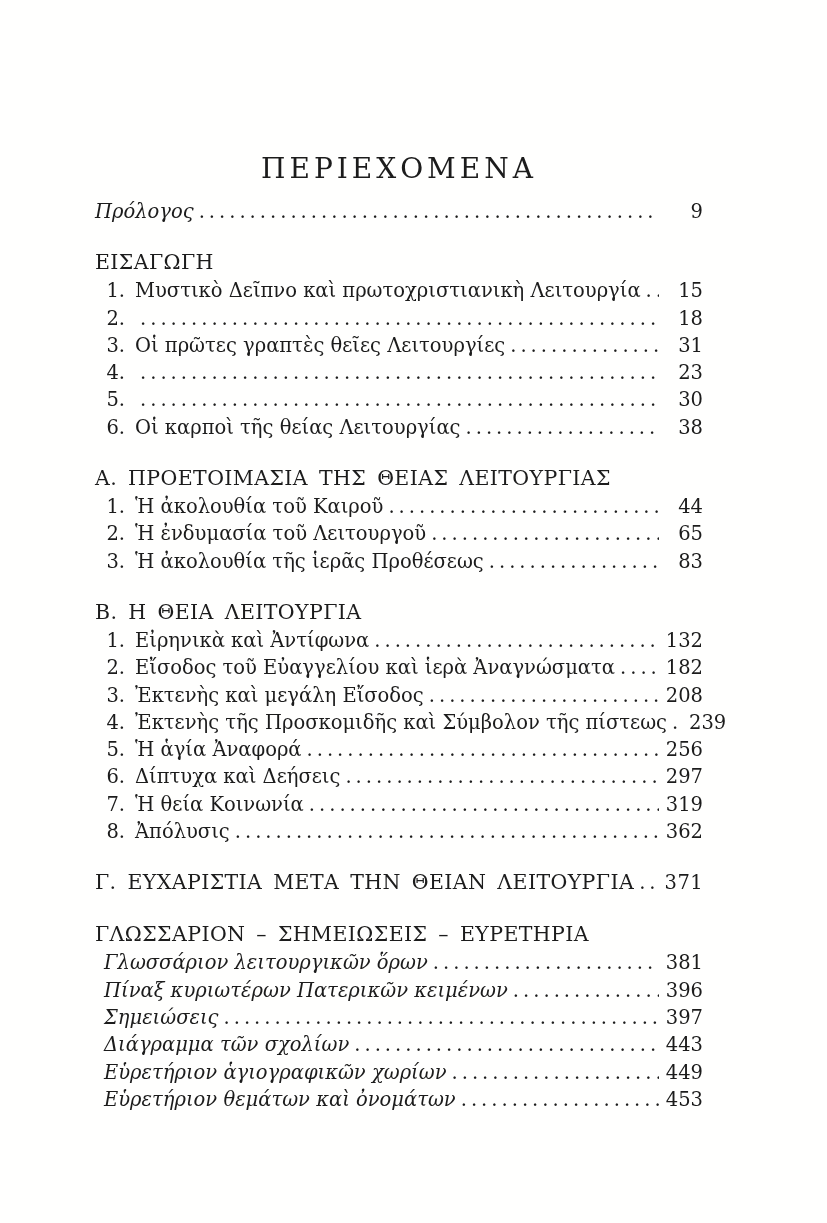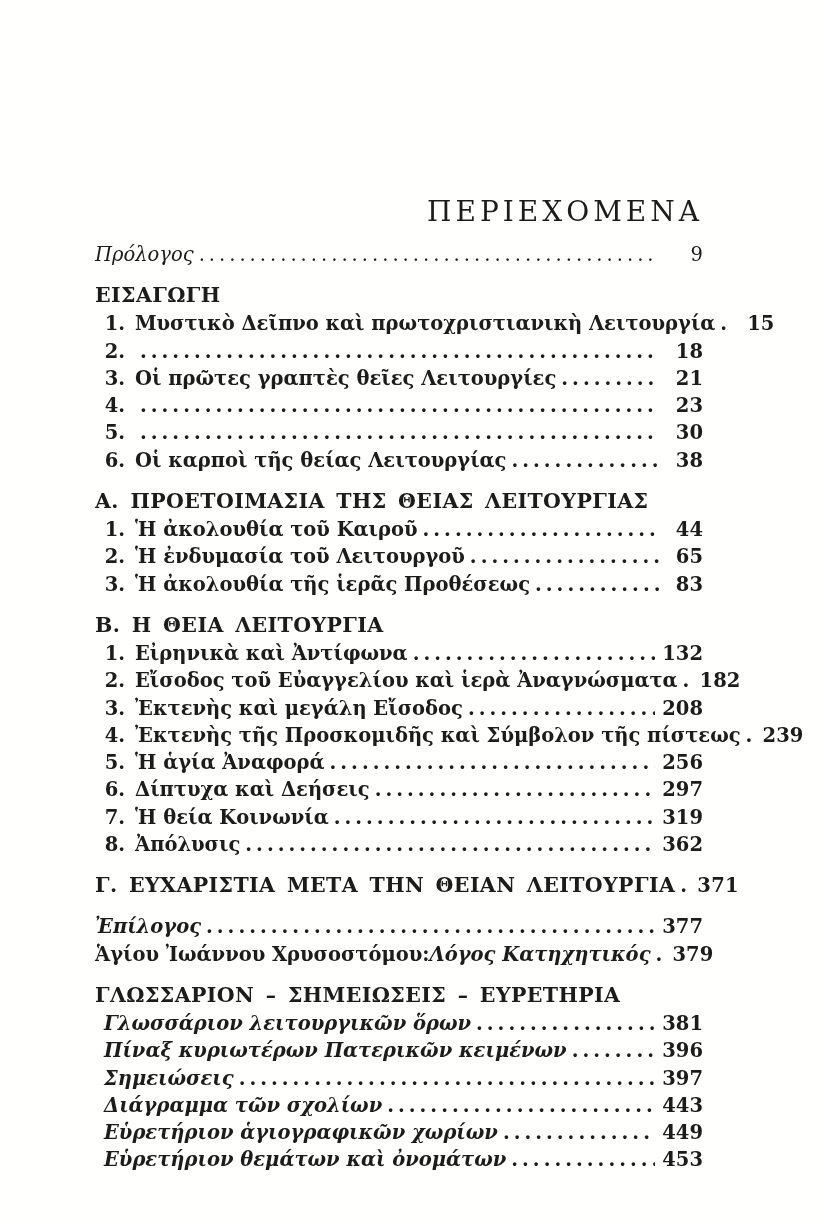--- a/index.html
+++ b/index.html
@@ -26,13 +26,12 @@
     margin-left: 95px;
   }
   .title {
-    text-align: right;
+    text-align: center;
     font-size: 28px;
     letter-spacing: 4px;
     line-height: 32px;
     margin-bottom: 13px;
     white-space: nowrap;
-    margin-top: 43px;
   }
   .toc-section { margin-top: 0; }
   .toc-section + .toc-section { margin-top: 13px; font-weight: bold; }

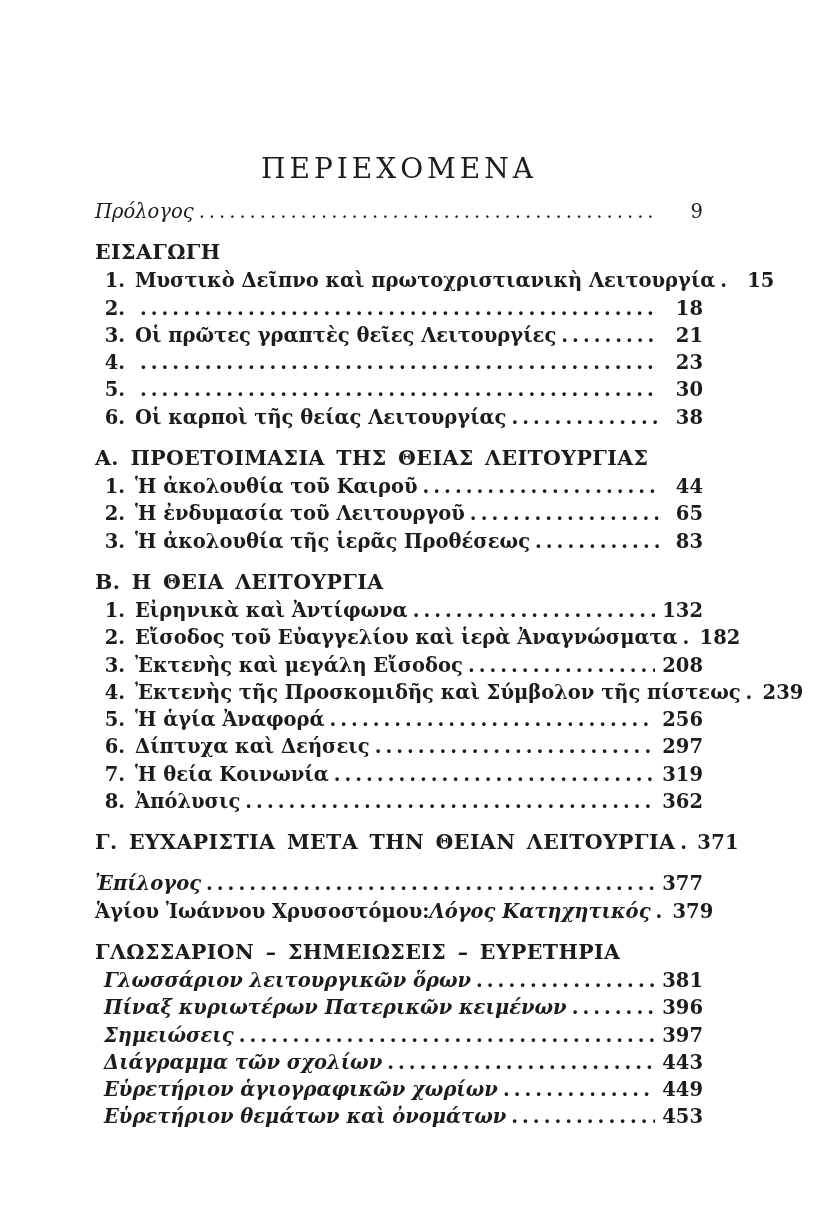--- a/index.html
+++ b/index.html
@@ -34,7 +34,7 @@
     white-space: nowrap;
   }
   .toc-section { margin-top: 0; }
-  .toc-section + .toc-section { margin-top: 13px; font-weight: bold; }
+  .toc-section + .toc-section { margin-top: 23px; }
 
   .row {
     display: flex;

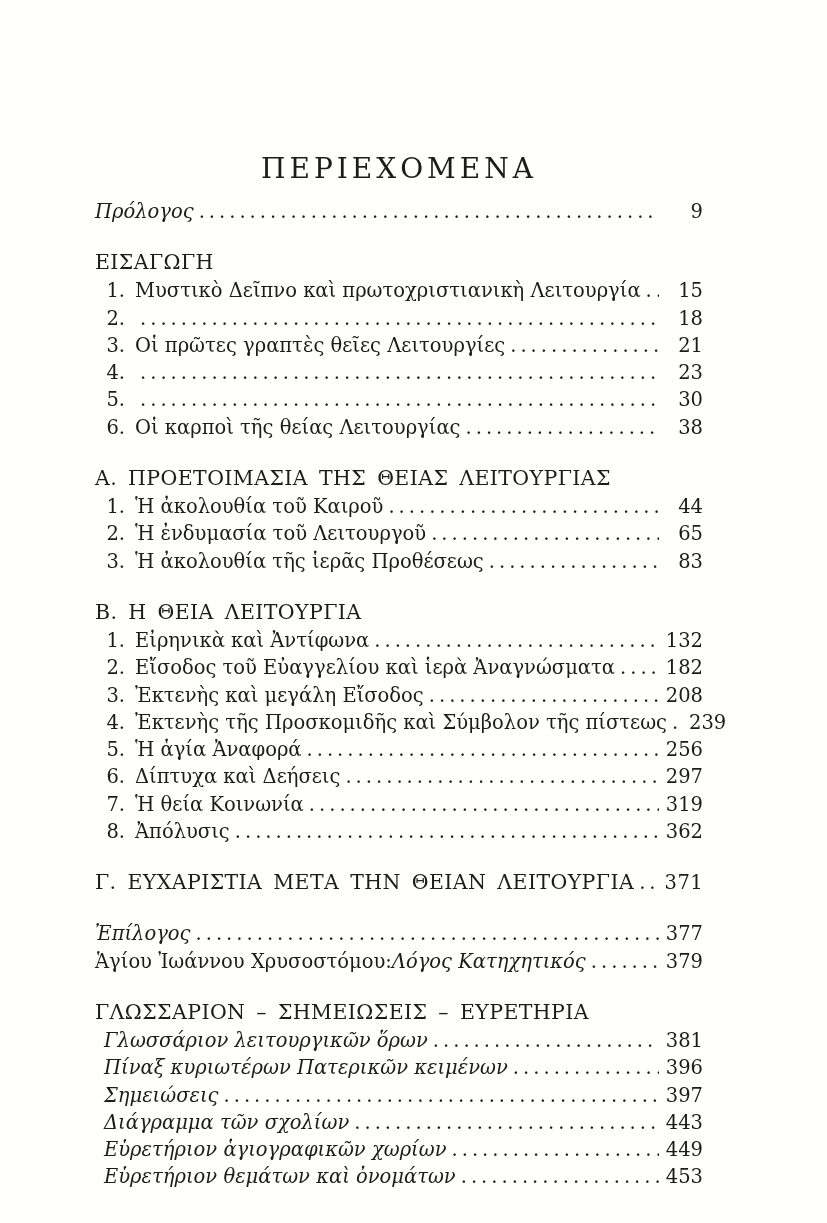--- a/index.html
+++ b/index.html
@@ -113,7 +113,7 @@
             <span class="num">3.</span>
             <span class="entry-text">Οἱ πρῶτες γραπτὲς θεῖες Λειτουργίες</span>
             <span class="leader"></span>
-            <span class="page-num">21</span>
+            <span class="page-num">31</span>
           </div>
           <div class="row">
             <span class="num">4.</span>

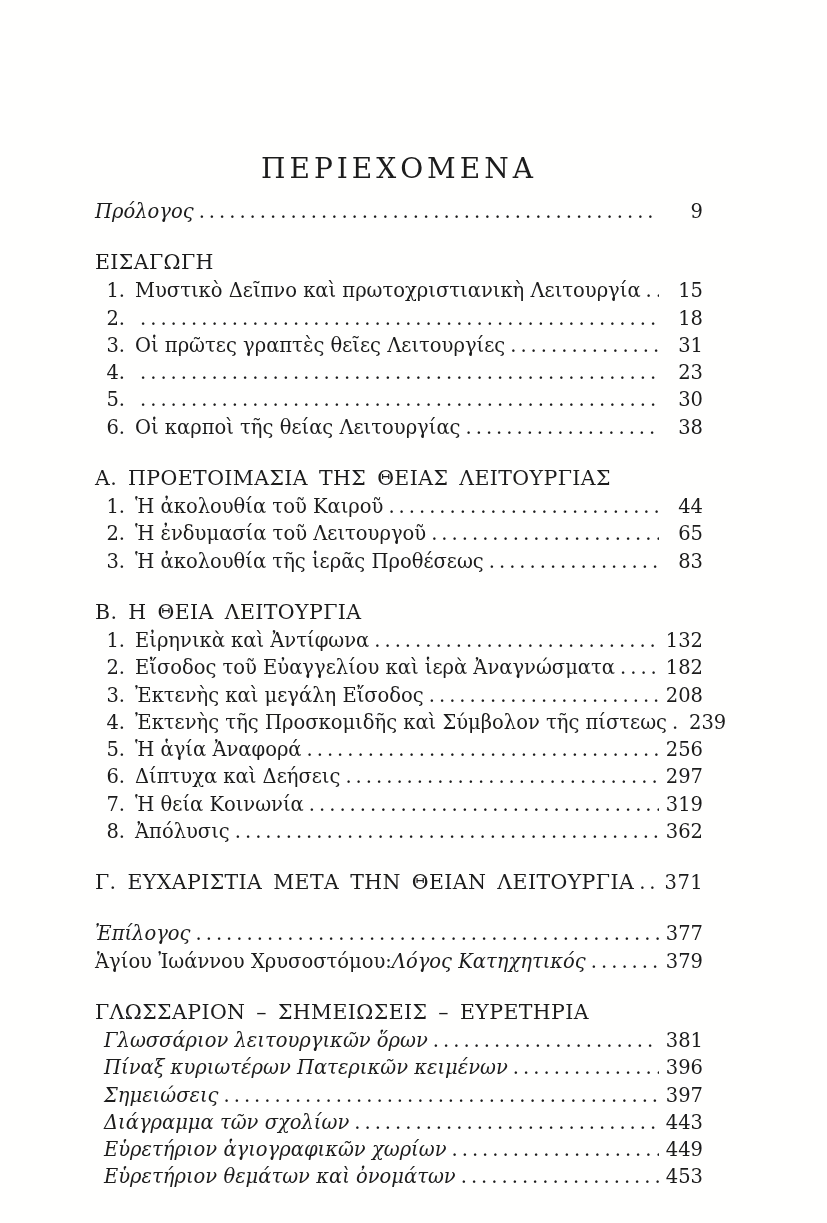--- a/index.html
+++ b/index.html
@@ -216,19 +216,6 @@
           </div>
         </div>
         <div class="toc-section">
-          <div class="row">
-            <span class="entry-text it">Ἐπίλογος</span>
-            <span class="leader"></span>
-            <span class="page-num">377</span>
-          </div>
-          <div class="row">
-            <span class="entry-text">Ἁγίου Ἰωάννου Χρυσοστόμου: </span>
-            <span class="entry-text it">Λόγος Κατηχητικός</span>
-            <span class="leader"></span>
-            <span class="page-num">379</span>
-          </div>
-        </div>
-        <div class="toc-section">
           <div class="row heading-row">
             <span class="entry-text">ΓΛΩΣΣΑΡΙΟΝ – ΣΗΜΕΙΩΣΕΙΣ – ΕΥΡΕΤΗΡΙΑ</span>
           </div>

